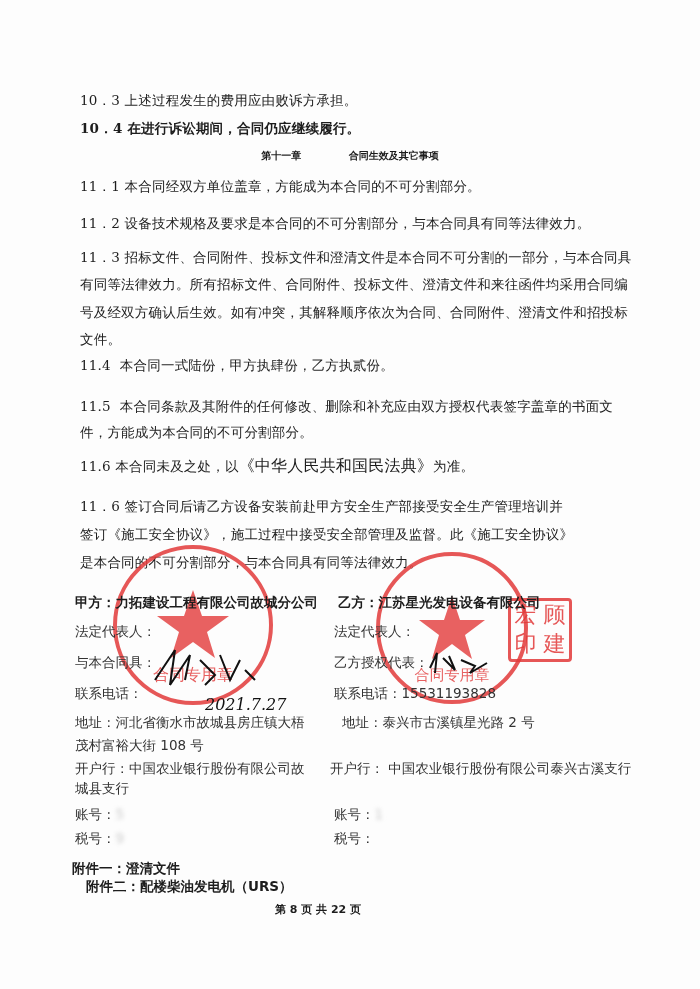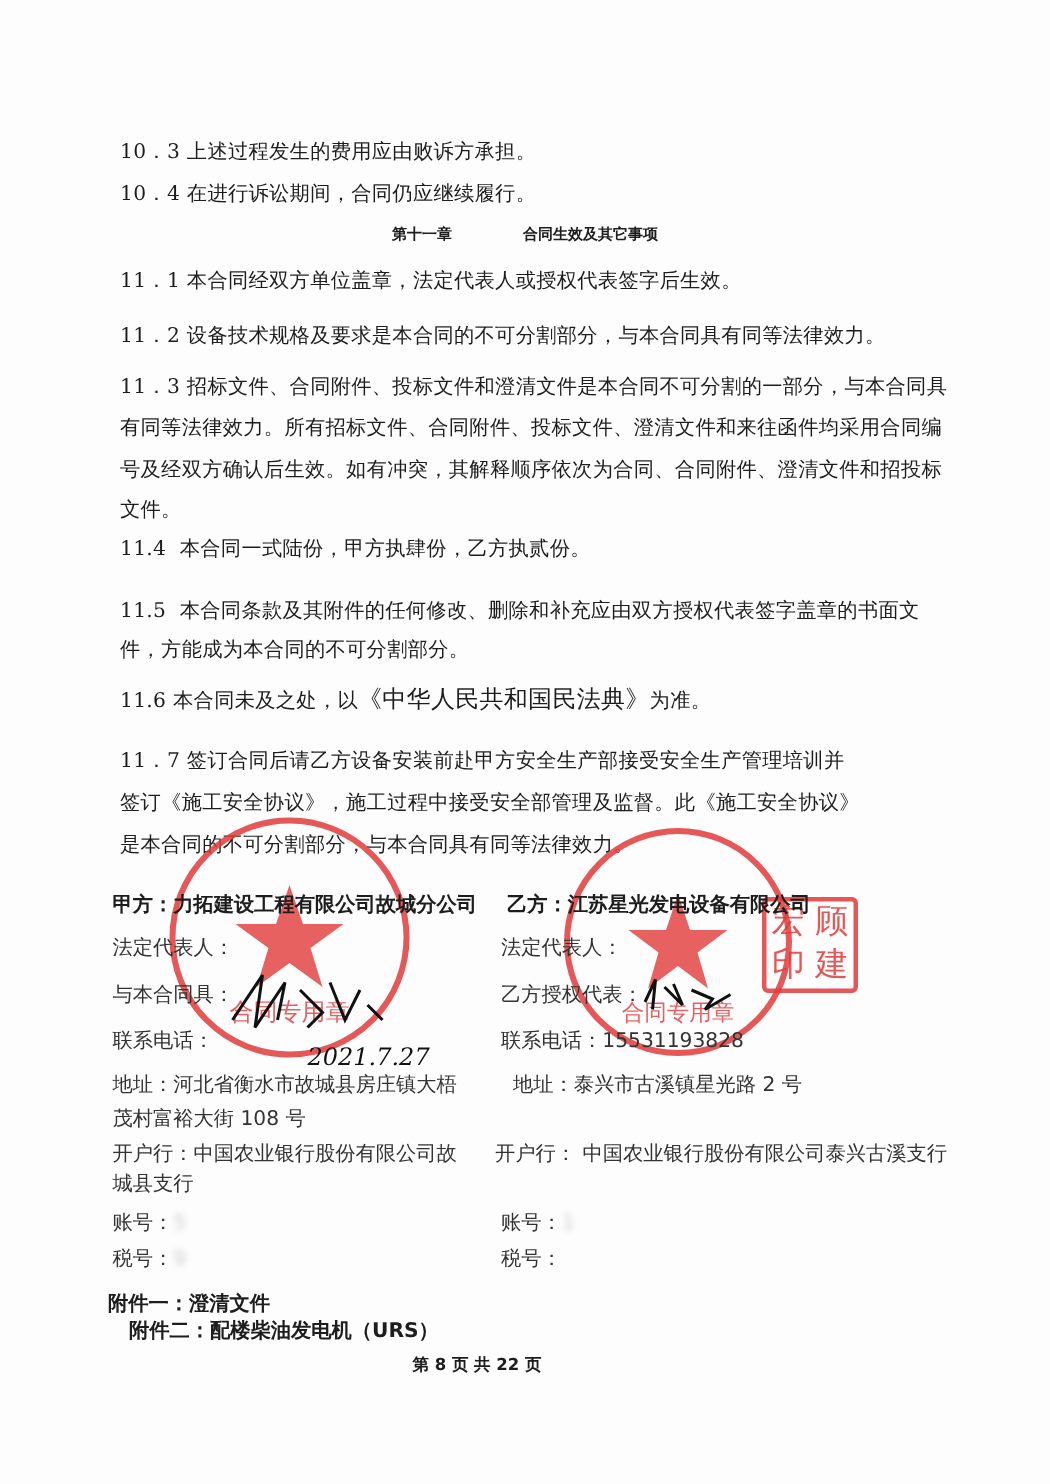--- a/index.html
+++ b/index.html
@@ -25,7 +25,7 @@
   <span>10．3</span>
   <span>上述过程发生的费用应由败诉方承担。</span>
 </div>
-<div class="line" style="top:120px;">
+<div class="line" style="top:120px;font-weight:bold;">
   <span>10．4</span>
   <span>在进行诉讼期间，合同仍应继续履行。</span>
 </div>

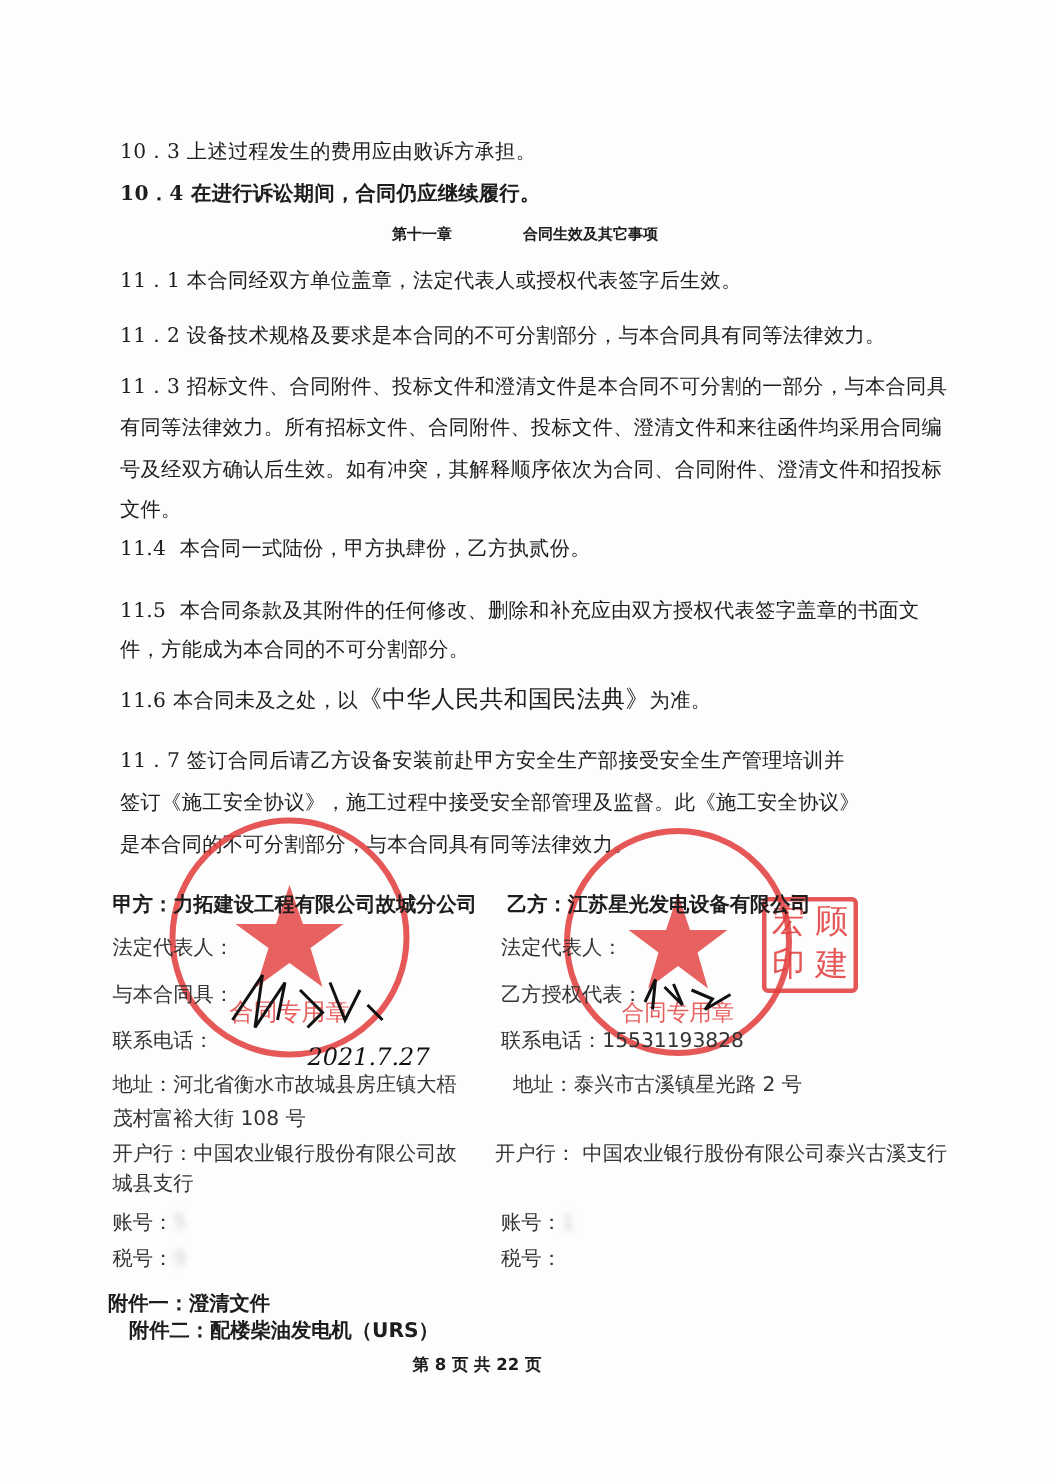--- a/index.html
+++ b/index.html
@@ -37,7 +37,7 @@
 
 <div class="line" style="top:178px;">
   <span>11．1</span>
-  <span>本合同经双方单位盖章，法定代表人或授权代表签字后生效。</span>
+  <span>本合同经双方单位盖章，方能成为本合同的不可分割部分。</span>
 </div>
 
 <div class="line" style="top:215px;">

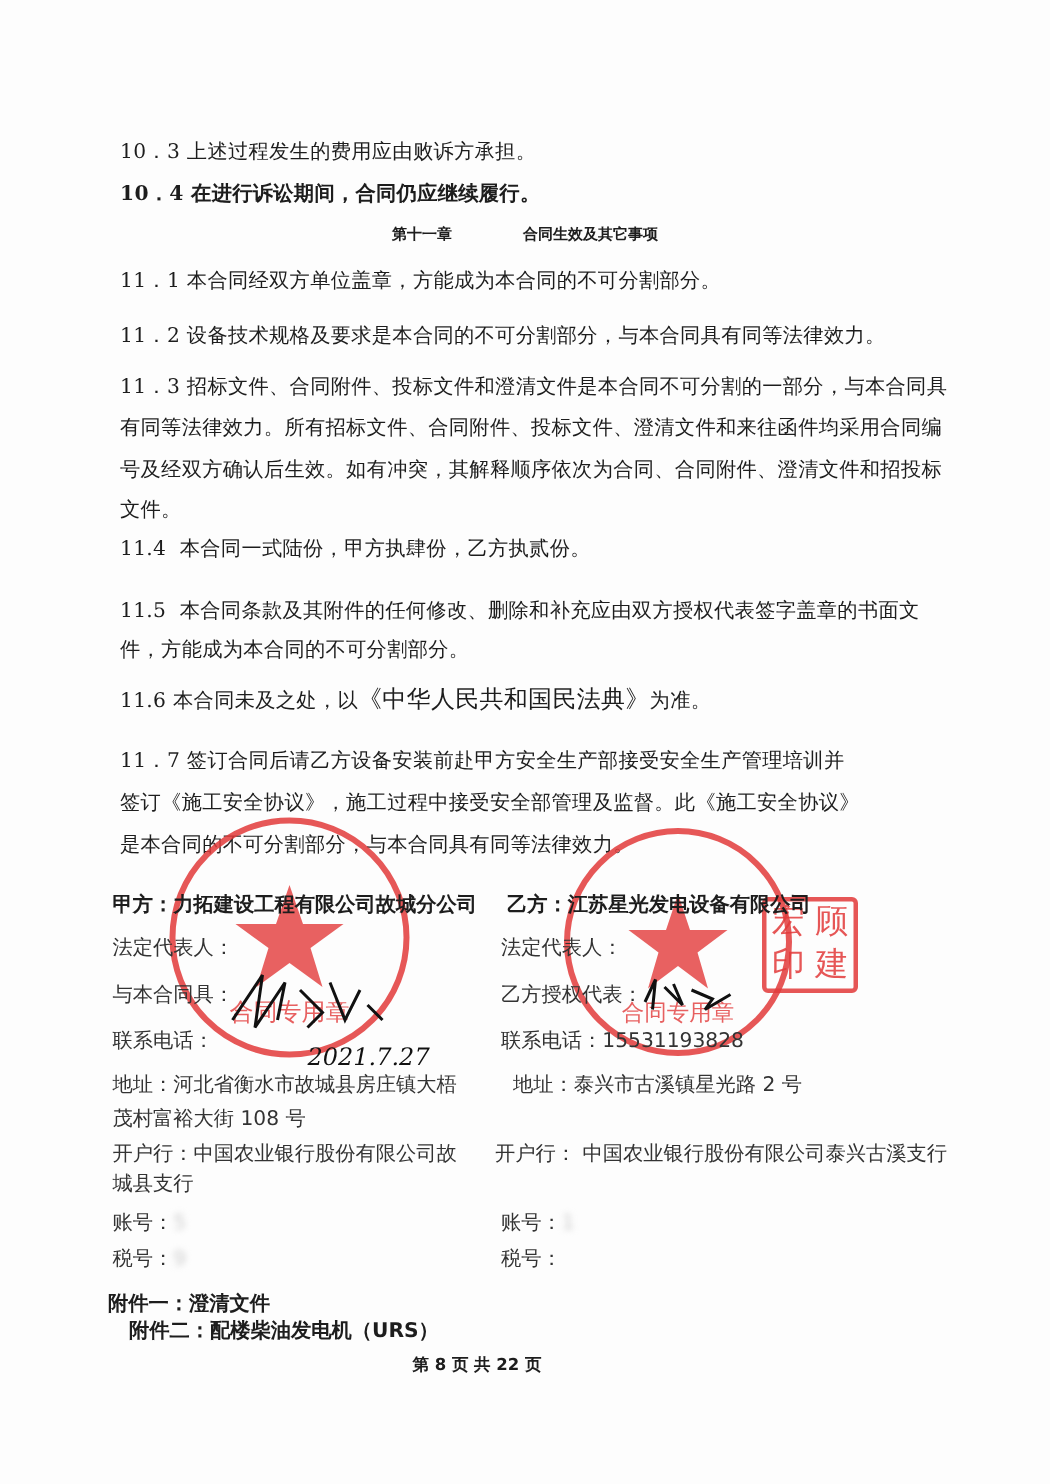--- a/index.html
+++ b/index.html
@@ -70,7 +70,7 @@
 </div>
 
 <div class="line" style="top:498px;">
-  <span>11．7</span>
+  <span>11．6</span>
   <span>签订合同后请乙方设备安装前赴甲方安全生产部接受安全生产管理培训并</span>
 </div>
 <div class="line" style="top:526px;">签订《施工安全协议》，施工过程中接受安全部管理及监督。此《施工安全协议》</div>

